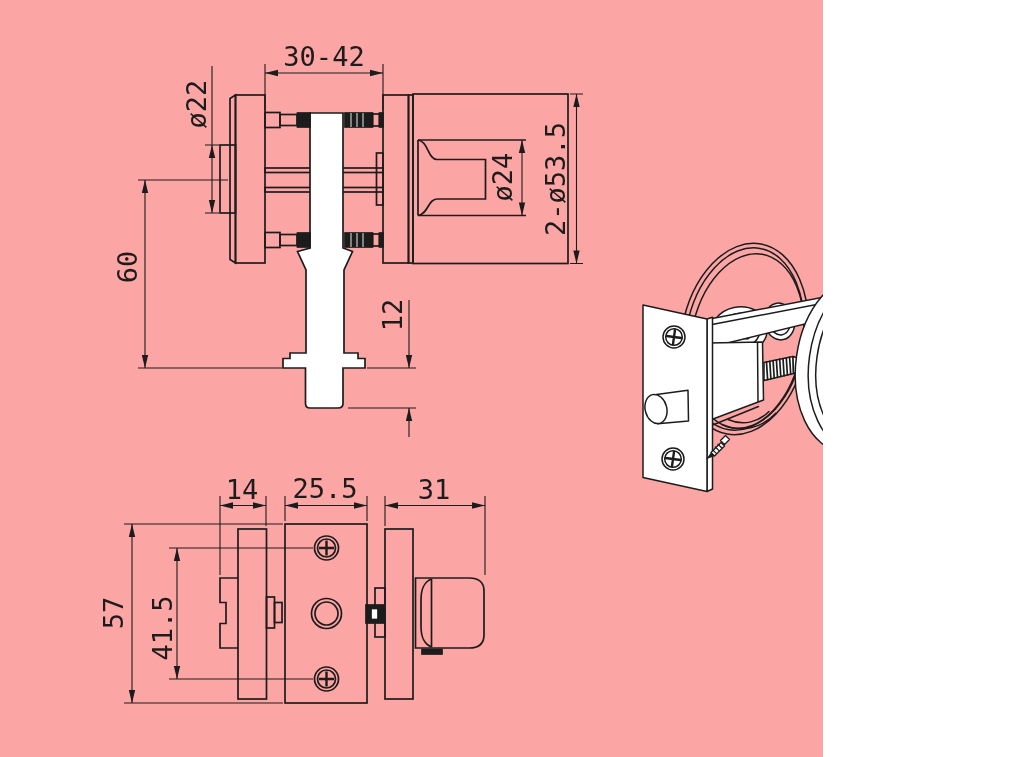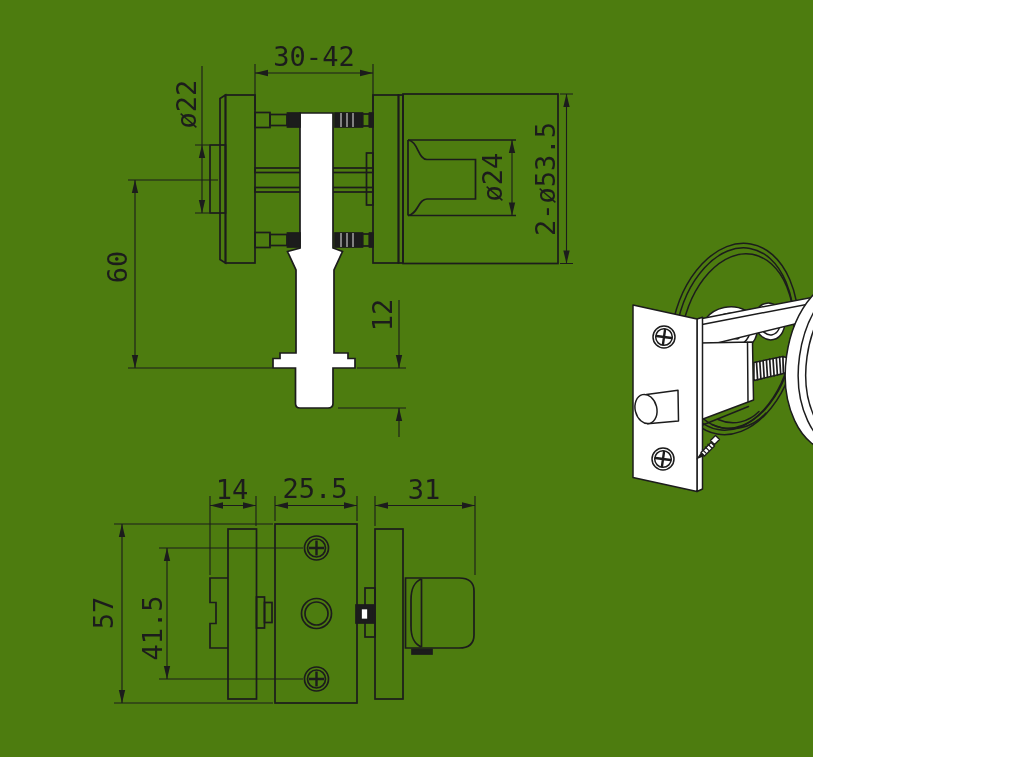--- a/index.html
+++ b/index.html
@@ -3,7 +3,7 @@
 <meta charset="utf-8">
 <style>
   html,body{margin:0;padding:0;background:#ffffff;}
-  .sheet{position:relative;width:813px;height:757px;background:#4d7c0f;overflow:hidden;}
+  .sheet{position:relative;width:813px;height:757px;background:#fca5a5;overflow:hidden;padding-left:10px;}
   svg{display:block;}
   text{font-family:"DejaVu Sans Mono","Liberation Mono",monospace;font-size:27px;fill:#1c1c1c;}
 </style>

